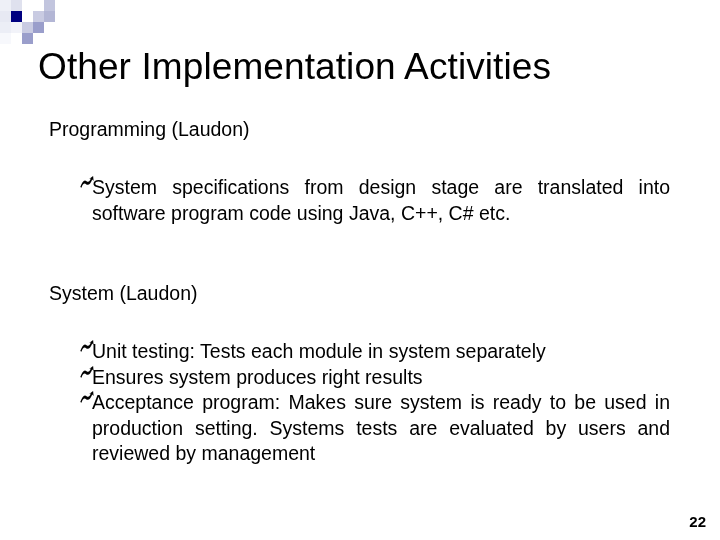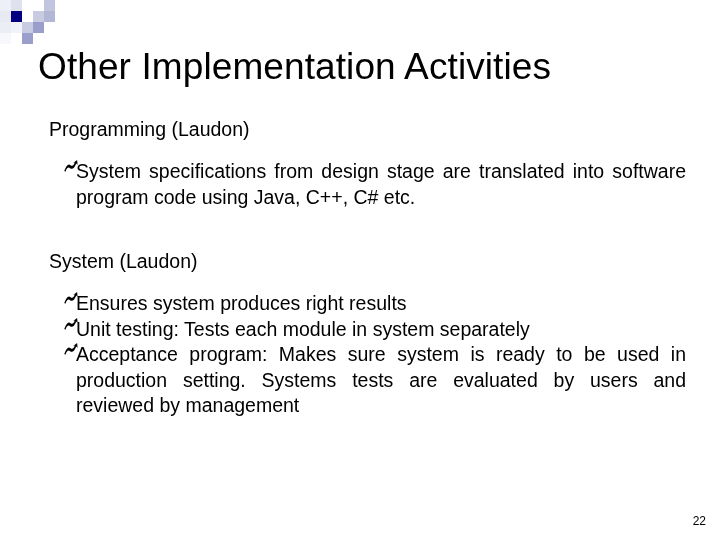--- a/index.html
+++ b/index.html
@@ -84,7 +84,7 @@
 
   .bullet-list {
     list-style: none;
-    margin: 0;
+    margin: 16px;
     padding: 0;
   }
   .bullet-row {

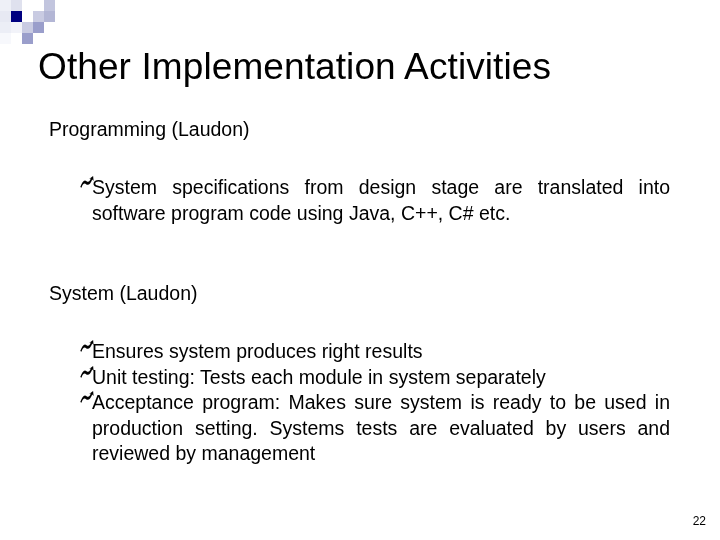--- a/index.html
+++ b/index.html
@@ -197,16 +197,16 @@
               <path d="M1.5 14.2 C3.4 9.2, 5.0 6.4, 7.0 6.4 C8.6 6.4, 9.3 8.0, 10.6 8.0 C11.9 8.0, 12.9 6.6, 14.0 4.2 L11.9 4.6 L16.6 1.2 L17.2 7.0 L15.6 5.3 C13.9 9.4, 12.3 11.6, 10.3 11.6 C8.7 11.6, 7.9 10.0, 6.7 10.0 C5.3 10.0, 4.1 11.6, 2.9 15.0 Z" fill="#000000"></path>
             </svg>
           </span>
+          <span class="txt">Unit testing: Tests each module in system separately</span>
+        </li>
+
+        <li class="bullet-row">
+          <span class="bullet-glyph">
+            <svg viewBox="0 0 20 20" width="17" height="17" aria-hidden="true">
+              <path d="M1.5 14.2 C3.4 9.2, 5.0 6.4, 7.0 6.4 C8.6 6.4, 9.3 8.0, 10.6 8.0 C11.9 8.0, 12.9 6.6, 14.0 4.2 L11.9 4.6 L16.6 1.2 L17.2 7.0 L15.6 5.3 C13.9 9.4, 12.3 11.6, 10.3 11.6 C8.7 11.6, 7.9 10.0, 6.7 10.0 C5.3 10.0, 4.1 11.6, 2.9 15.0 Z" fill="#000000"></path>
+            </svg>
+          </span>
           <span class="txt">Ensures system produces right results</span>
-        </li>
-
-        <li class="bullet-row">
-          <span class="bullet-glyph">
-            <svg viewBox="0 0 20 20" width="17" height="17" aria-hidden="true">
-              <path d="M1.5 14.2 C3.4 9.2, 5.0 6.4, 7.0 6.4 C8.6 6.4, 9.3 8.0, 10.6 8.0 C11.9 8.0, 12.9 6.6, 14.0 4.2 L11.9 4.6 L16.6 1.2 L17.2 7.0 L15.6 5.3 C13.9 9.4, 12.3 11.6, 10.3 11.6 C8.7 11.6, 7.9 10.0, 6.7 10.0 C5.3 10.0, 4.1 11.6, 2.9 15.0 Z" fill="#000000"></path>
-            </svg>
-          </span>
-          <span class="txt">Unit testing: Tests each module in system separately</span>
         </li>
 
 

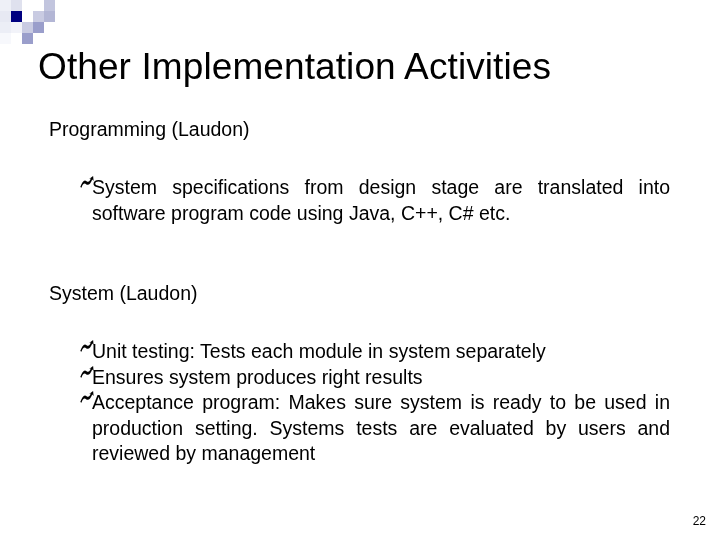--- a/index.html
+++ b/index.html
@@ -118,9 +118,10 @@
     position: absolute;
     right: 14px;
     bottom: 12px;
-    font-size: 12px;
+    font-size: 15px;
     color: #000000;
     line-height: 13px;
+    font-weight: bold;
   }
 </style>
 </head>

